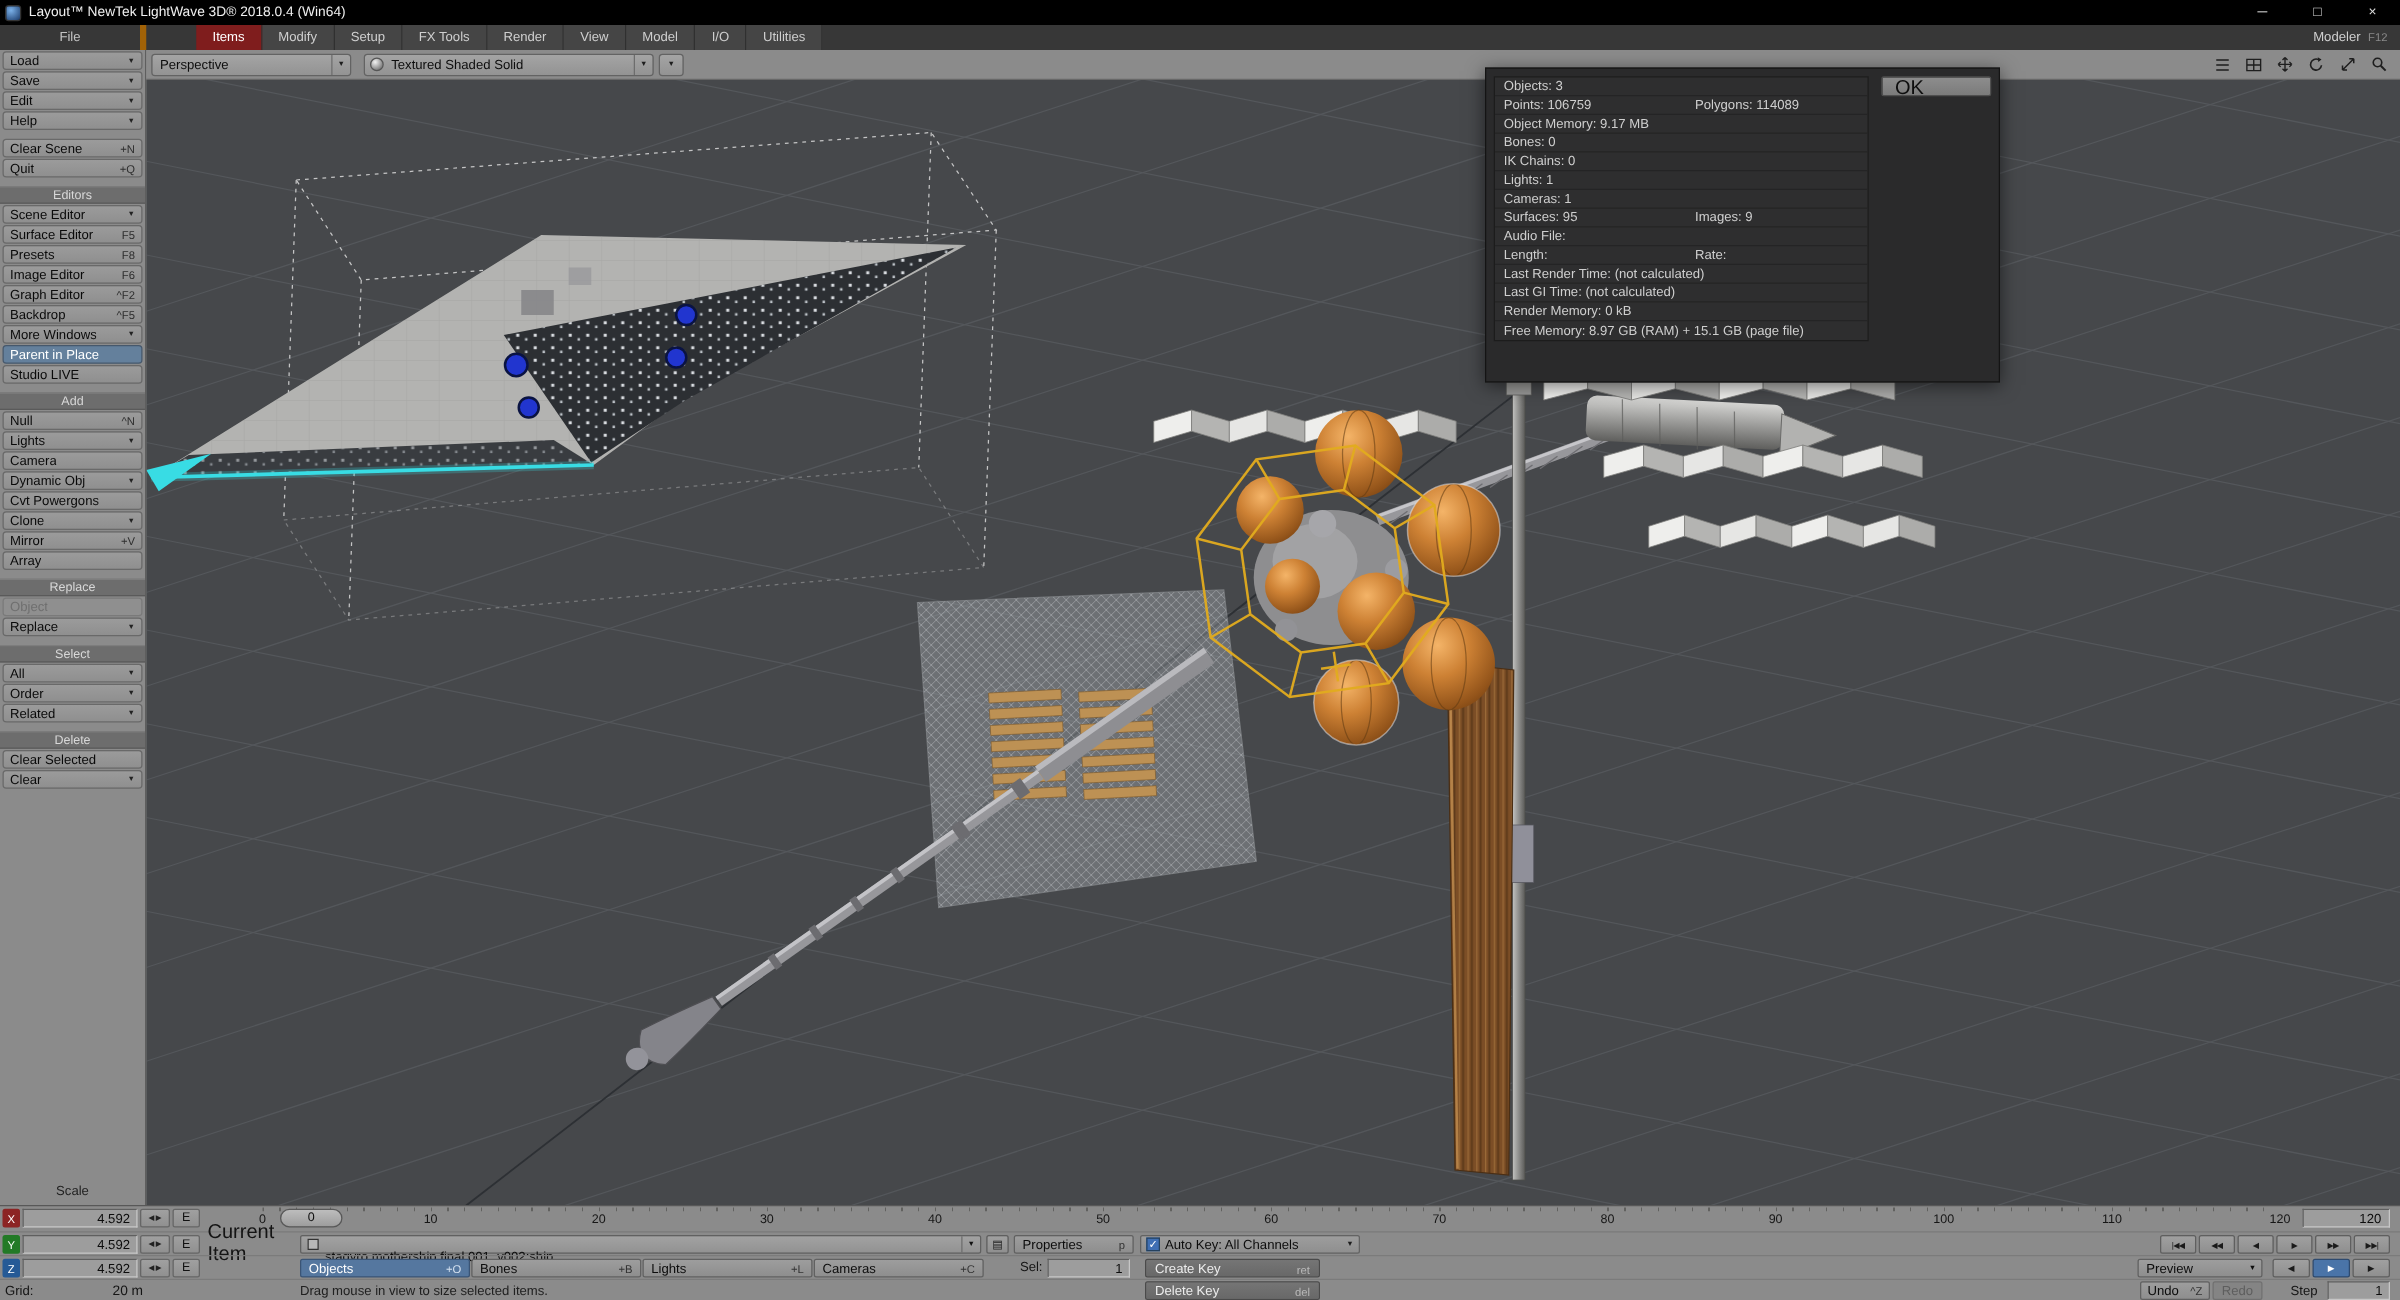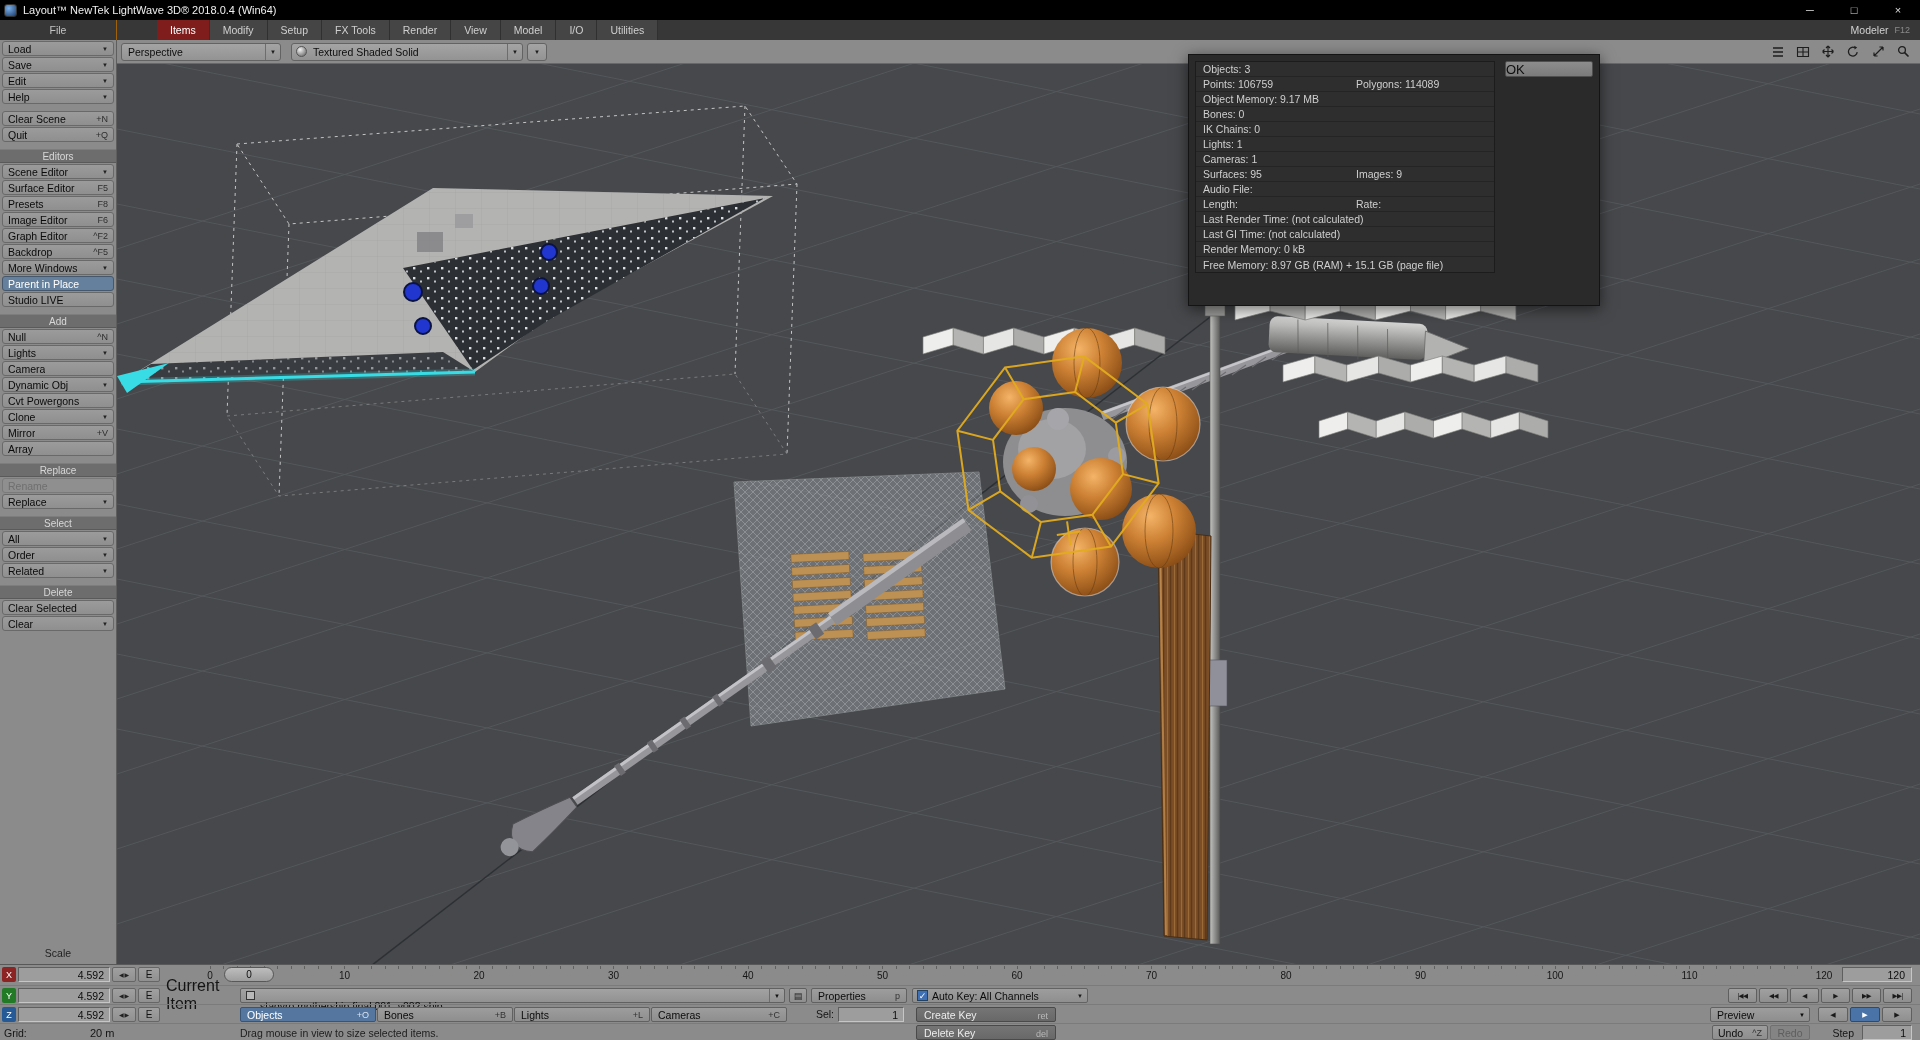--- a/index.html
+++ b/index.html
@@ -16,7 +16,7 @@
 
 
 .menubar{position:absolute;top:20px;left:0;right:0;height:20px;background:#373737;display:flex;align-items:stretch;z-index:55;}
-.file-header{width:117px;display:flex;align-items:center;justify-content:center;color:#c4c4c4;font-size:10.5px;border-right:1px solid #a16207;}
+.file-header{width:117px;display:flex;align-items:center;justify-content:center;color:#c4c4c4;font-size:10.5px;border-right:5px solid #a16207;}
 .tab{padding:0 13px;display:flex;align-items:center;background:#454545;border-right:1px solid #303030;color:#cfcfcf;font-size:10.5px;}
 .tab.active{background:#7f1d1d;color:#fff;margin-left:40px;}
 .mb-spacer{flex:1;}

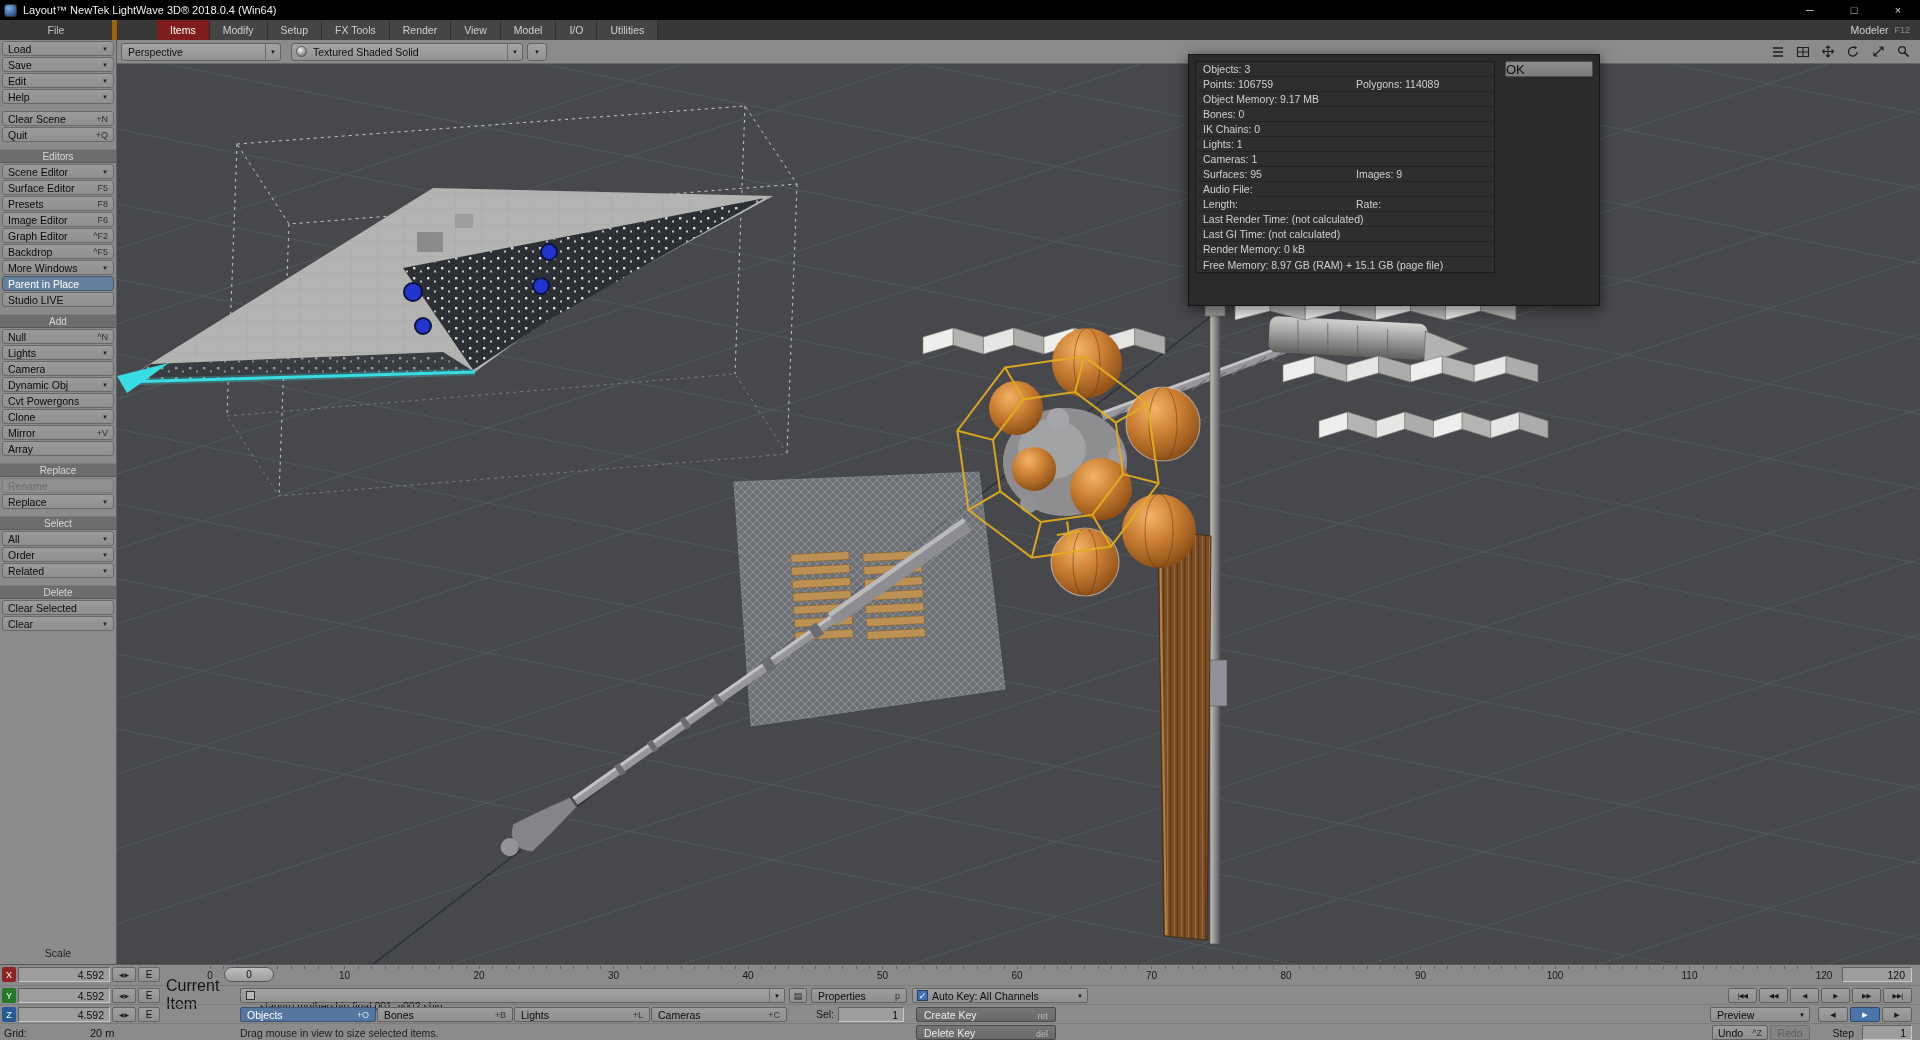--- a/index.html
+++ b/index.html
@@ -63,7 +63,7 @@
 .srow{position:relative;height:15px;display:flex;align-items:center;padding:0 7px;border-bottom:1px solid #242425;color:#cfcfcf;font-size:10.5px;white-space:nowrap;}
 .srow:last-child{border-bottom:none;}
 .srow .sr{position:absolute;left:160px;}
-.stats-ok{position:absolute;left:316px;top:6px;width:88px;height:16px;background:linear-gradient(#8d8d8d,#7b7b7b);border:1px solid #4f4f4f;border-radius:2px;color:#0e0e0e;font-size:13px;text-align:left;padding-left:0;font-family:inherit;}
+.stats-ok{position:absolute;left:316px;top:6px;width:88px;height:16px;background:linear-gradient(#8d8d8d,#7b7b7b);border:1px solid #4f4f4f;border-radius:2px;color:#0e0e0e;font-size:16px;text-align:left;padding-left:10px;font-family:inherit;}
 
 
 .bottombar{position:absolute;left:0;right:0;bottom:0;height:76px;background:#8b8b8b;border-top:1px solid #585858;z-index:45;}

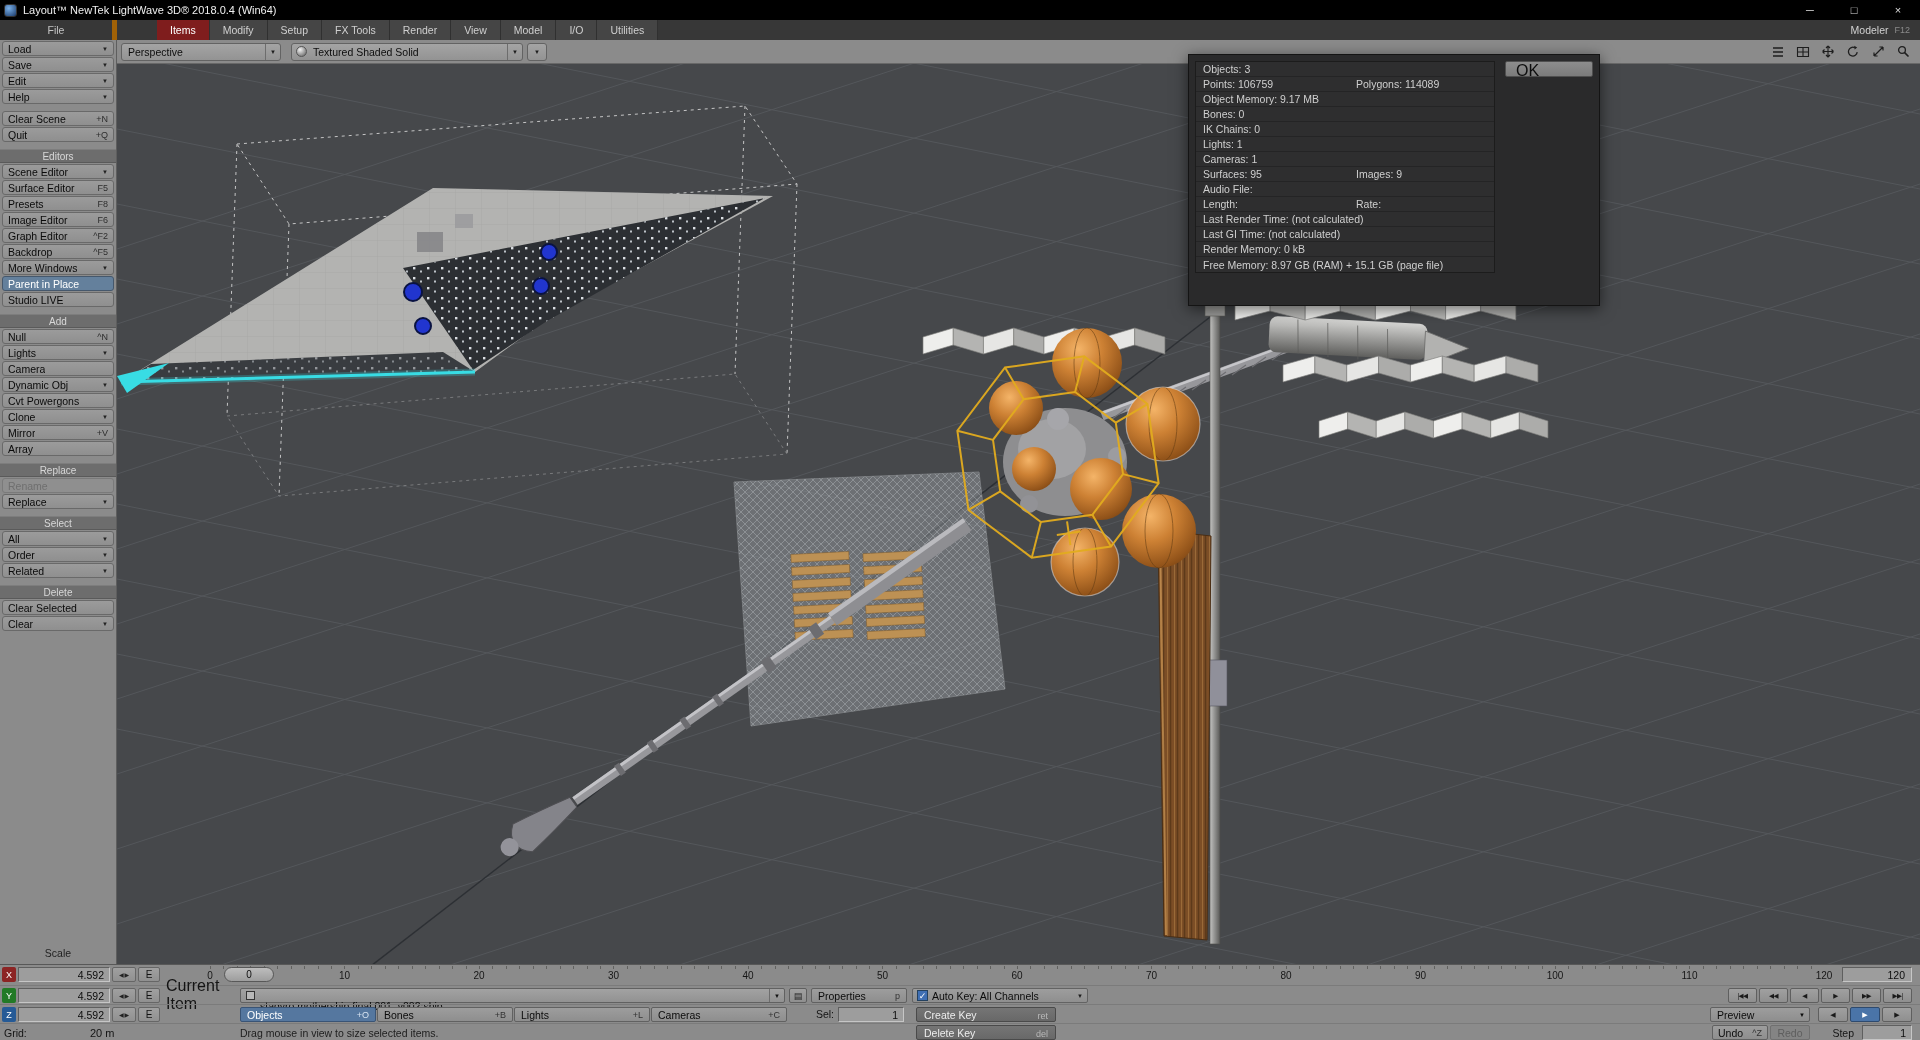--- a/index.html
+++ b/index.html
@@ -255,7 +255,7 @@
     <div class="sb-gap"></div>
     <div class="sb-header">Replace</div>
     <div class="sb-btn disabled">
-        <span class="lbl">Rename</span>
+        <span class="lbl">Object</span>
       </div>
     <div class="sb-btn">
         <span class="lbl">Replace</span>

